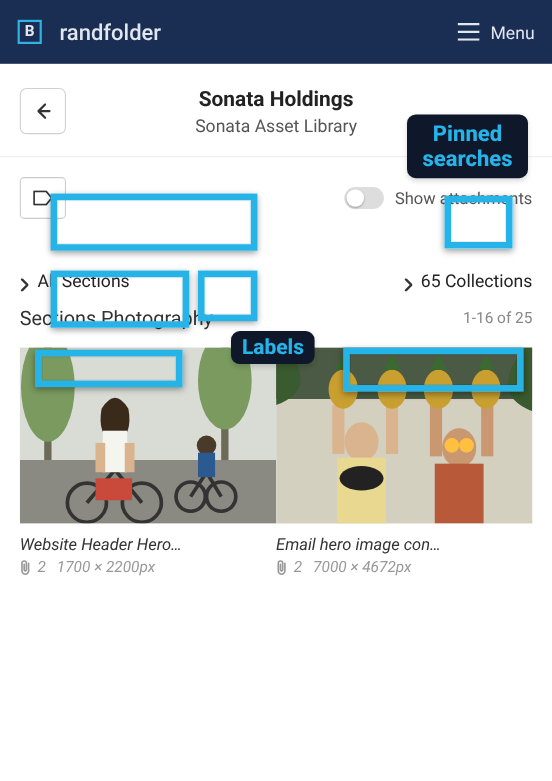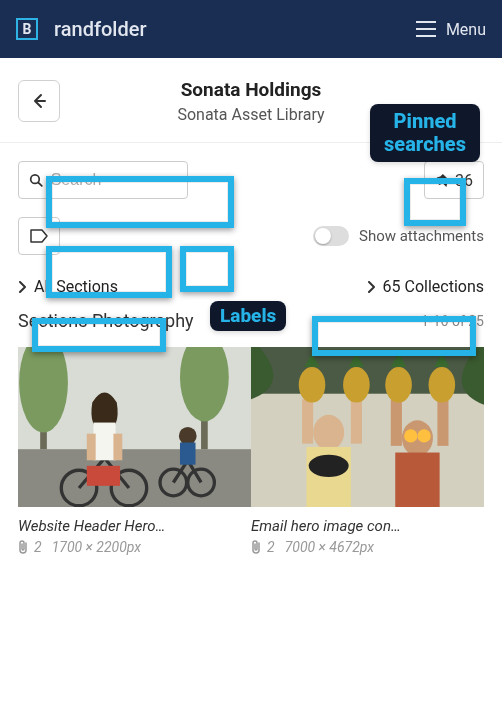--- a/index.html
+++ b/index.html
@@ -247,21 +247,6 @@
 </div>
 
 <div class="toolbar">
-  <div class="row">
-    <div class="search-input">
-      <svg width="16" height="16" viewBox="0 0 16 16">
-          <circle cx="7" cy="7" r="5" stroke="#333" stroke-width="2" fill="none"></circle>
-          <path d="m11 11 4 4" stroke="#333" stroke-width="2" stroke-linecap="round"></path>
-        </svg>
-      <input type="text" placeholder="Search" style="">
-    </div>
-    <div class="pin-count">
-      <svg width="14" height="14" viewBox="0 0 16 16">
-          <path d="M9 1 6 4 2 5l4 4-2 5 5-2 4 4 1-4 3-3-8-8z" fill="#333"></path>
-        </svg>
-      <span>36</span>
-    </div>
-  </div>
 
   <div class="row">
     <div class="label-btn">

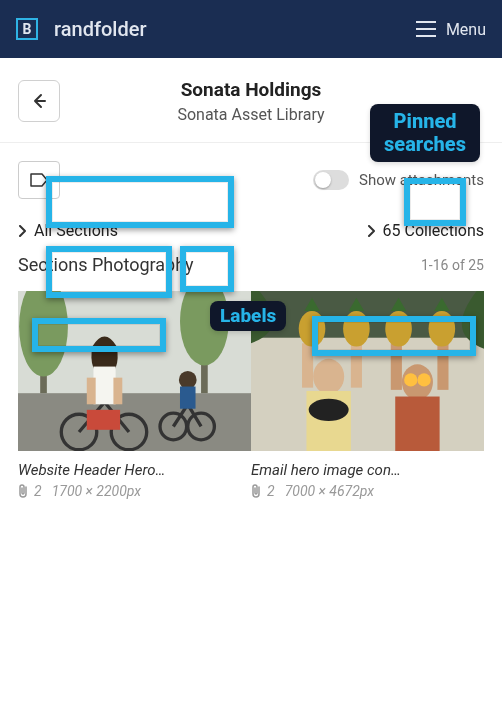--- a/index.html
+++ b/index.html
@@ -155,9 +155,10 @@
     font-size: 16px;
   }
   .nav-link {
-    display:flex; align-items:center; gap:8px;
+    display:flex; align-items:flex-end; gap:8px;
     cursor:pointer;
     color:#222;
+    margin-top:25px;
   }
   .section-head {
     display:flex; align-items:center; justify-content:space-between;

